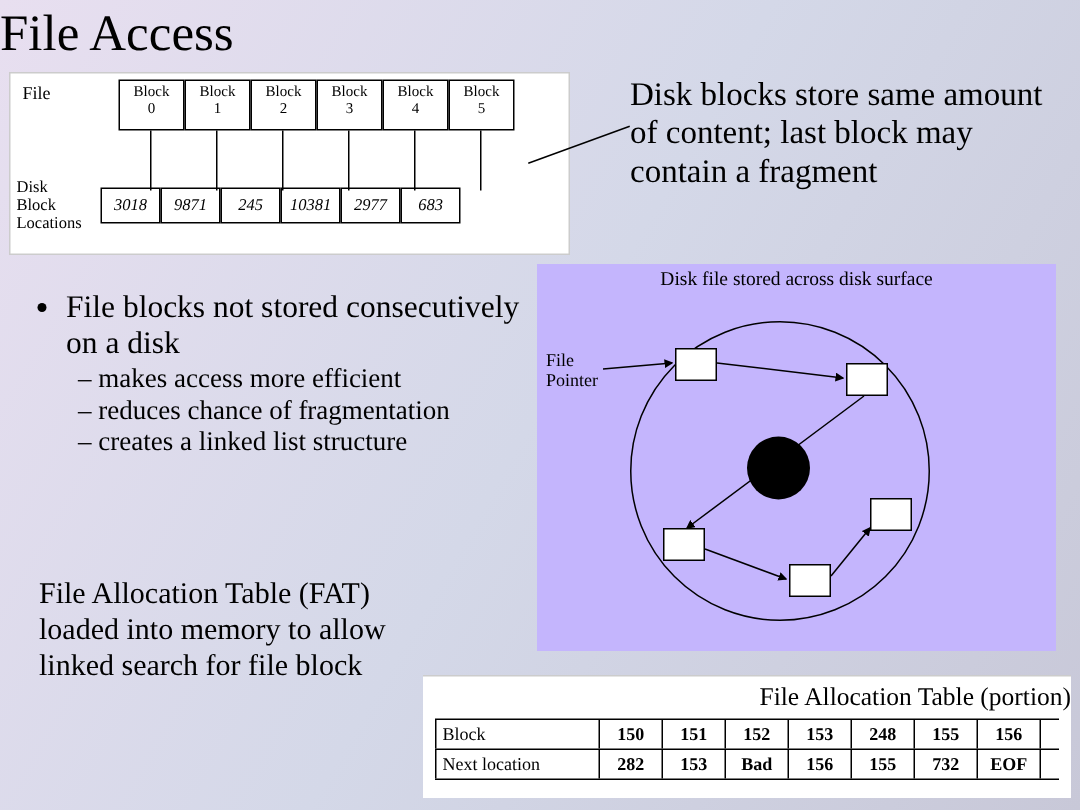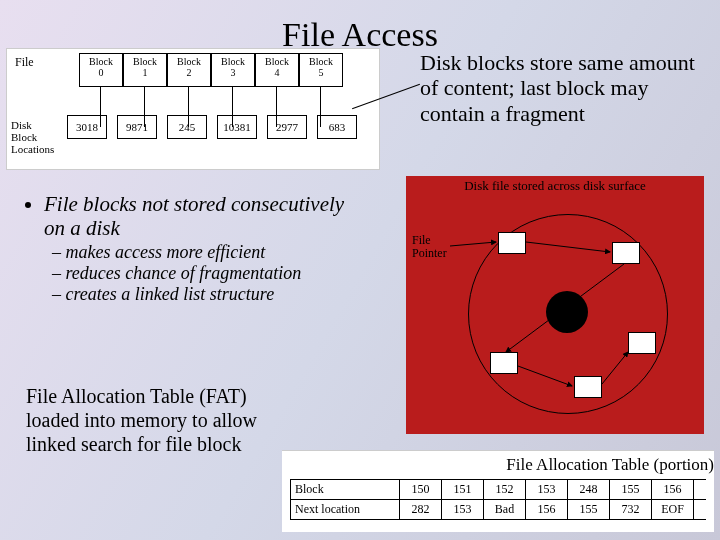--- a/index.html
+++ b/index.html
@@ -9,7 +9,7 @@
     font-family: "Times New Roman", serif;
     position: relative; overflow: hidden;
   }
-  .title { text-align: center; font-size: 34px; padding-top: 4px; margin-top: 12px; }
+  .title { font-size: 34px; padding-top: 4px; }
   .diagram-top {
     position: absolute; left: 6px; top: 48px;
     width: 374px; height: 122px; background: #fff; border: 1px solid #ccc;

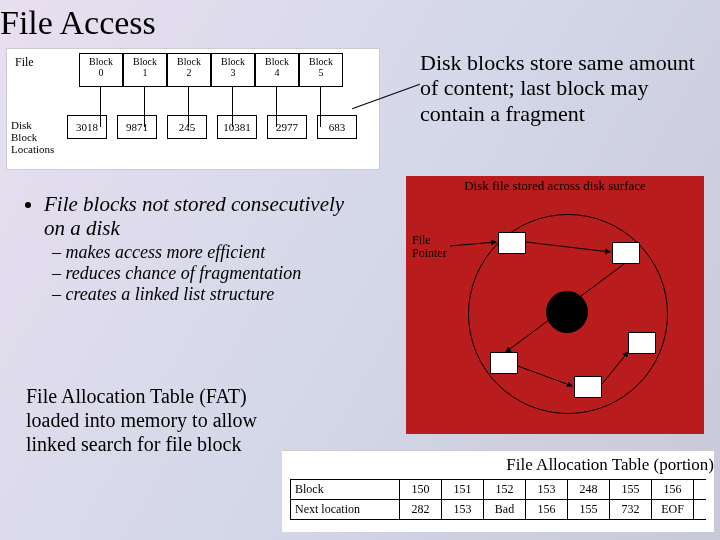--- a/index.html
+++ b/index.html
@@ -19,7 +19,7 @@
   .dbl-label { position: absolute; left: 4px; top: 70px; line-height: 1.1; font-size: 11px; }
   .block-row { position: absolute; left: 72px; top: 4px; display: flex; }
   .block-cell { border: 1px solid #000; width: 44px; height: 34px; font-size: 10px; text-align: center; line-height: 1.1; padding-top: 2px; }
-  .loc-row { position: absolute; left: 60px; top: 66px; display: flex; gap: 10px; }
+  .loc-row { position: absolute; left: 60px; top: 76px; display: flex; gap: 0; font-style: italic; }
   .loc-cell { border: 1px solid #000; width: 40px; height: 24px; font-size: 11px; text-align: center; line-height: 22px; }
   .connector { position: absolute; width: 1px; background: #000; }
   .callout {

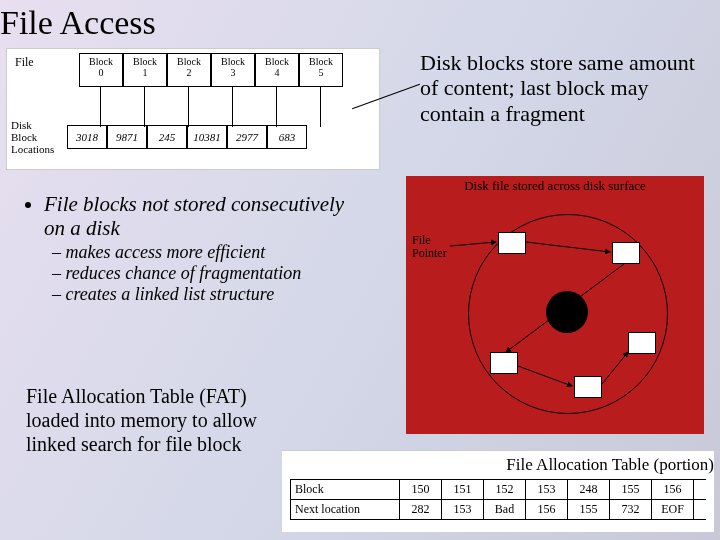--- a/index.html
+++ b/index.html
@@ -33,8 +33,8 @@
   .bullets .sub li::before { content: "– "; }
   .fat-text { position: absolute; left: 26px; top: 384px; width: 260px; font-size: 20px; line-height: 1.2; }
   .disk-fig {
-    position: absolute; right: 16px; top: 176px; width: 298px; height: 258px;
-    background: #b91c1c; font-size: 12px;
+    position: absolute; right: 16px; top: 176px; width: 346px; height: 258px;
+    background: #c4b5fd; font-size: 12px;
   }
   .disk-fig .title2 { text-align: center; font-size: 13px; padding-top: 2px; }
   .disk-circle { position: absolute; left: 62px; top: 38px; width: 200px; height: 200px; border: 1px solid #000; border-radius: 50%; }

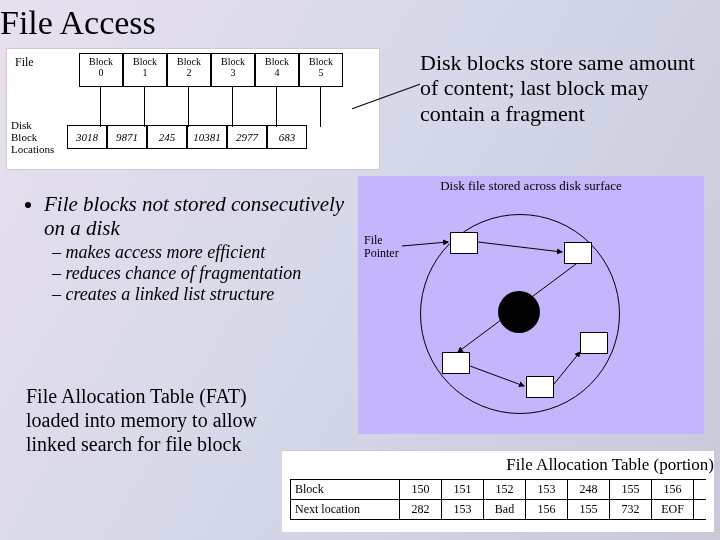--- a/index.html
+++ b/index.html
@@ -28,7 +28,7 @@
   }
   .callout-line { position: absolute; left: 350px; top: 96px; width: 72px; height: 1px; background: #000; transform: rotate(-20deg); }
   .bullets { position: absolute; left: 26px; top: 192px; width: 330px; font-size: 21px; line-height: 1.15; }
-  .bullets ul { list-style: disc; padding-left: 18px; font-style: italic; }
+  .bullets ul { list-style: disc; padding-left: 18px; }
   .bullets .sub { list-style: none; padding-left: 26px; font-size: 18px; margin-top: 2px; }
   .bullets .sub li::before { content: "– "; }
   .fat-text { position: absolute; left: 26px; top: 384px; width: 260px; font-size: 20px; line-height: 1.2; }

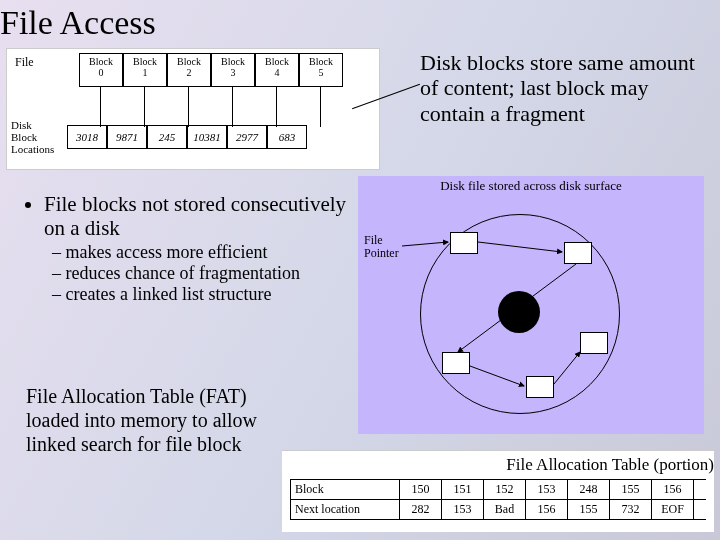--- a/index.html
+++ b/index.html
@@ -49,7 +49,7 @@
   .fat-grid { display: flex; border-top: 1px solid #000; border-bottom: 1px solid #000; margin: 0 8px; }
   .fat-col { border-right: 1px solid #000; text-align: center; padding: 2px 4px; font-size: 12px; }
   .fat-col:first-child { text-align: left; width: 110px; border-left: 1px solid #000; }
-  .fat-col.v { width: 42px; }
+  .fat-col.v { width: 42px; font-weight: bold; }
   .fat-row2 { display: flex; margin: 0 8px; border-bottom: 1px solid #000; }
 </style>
 </head>

